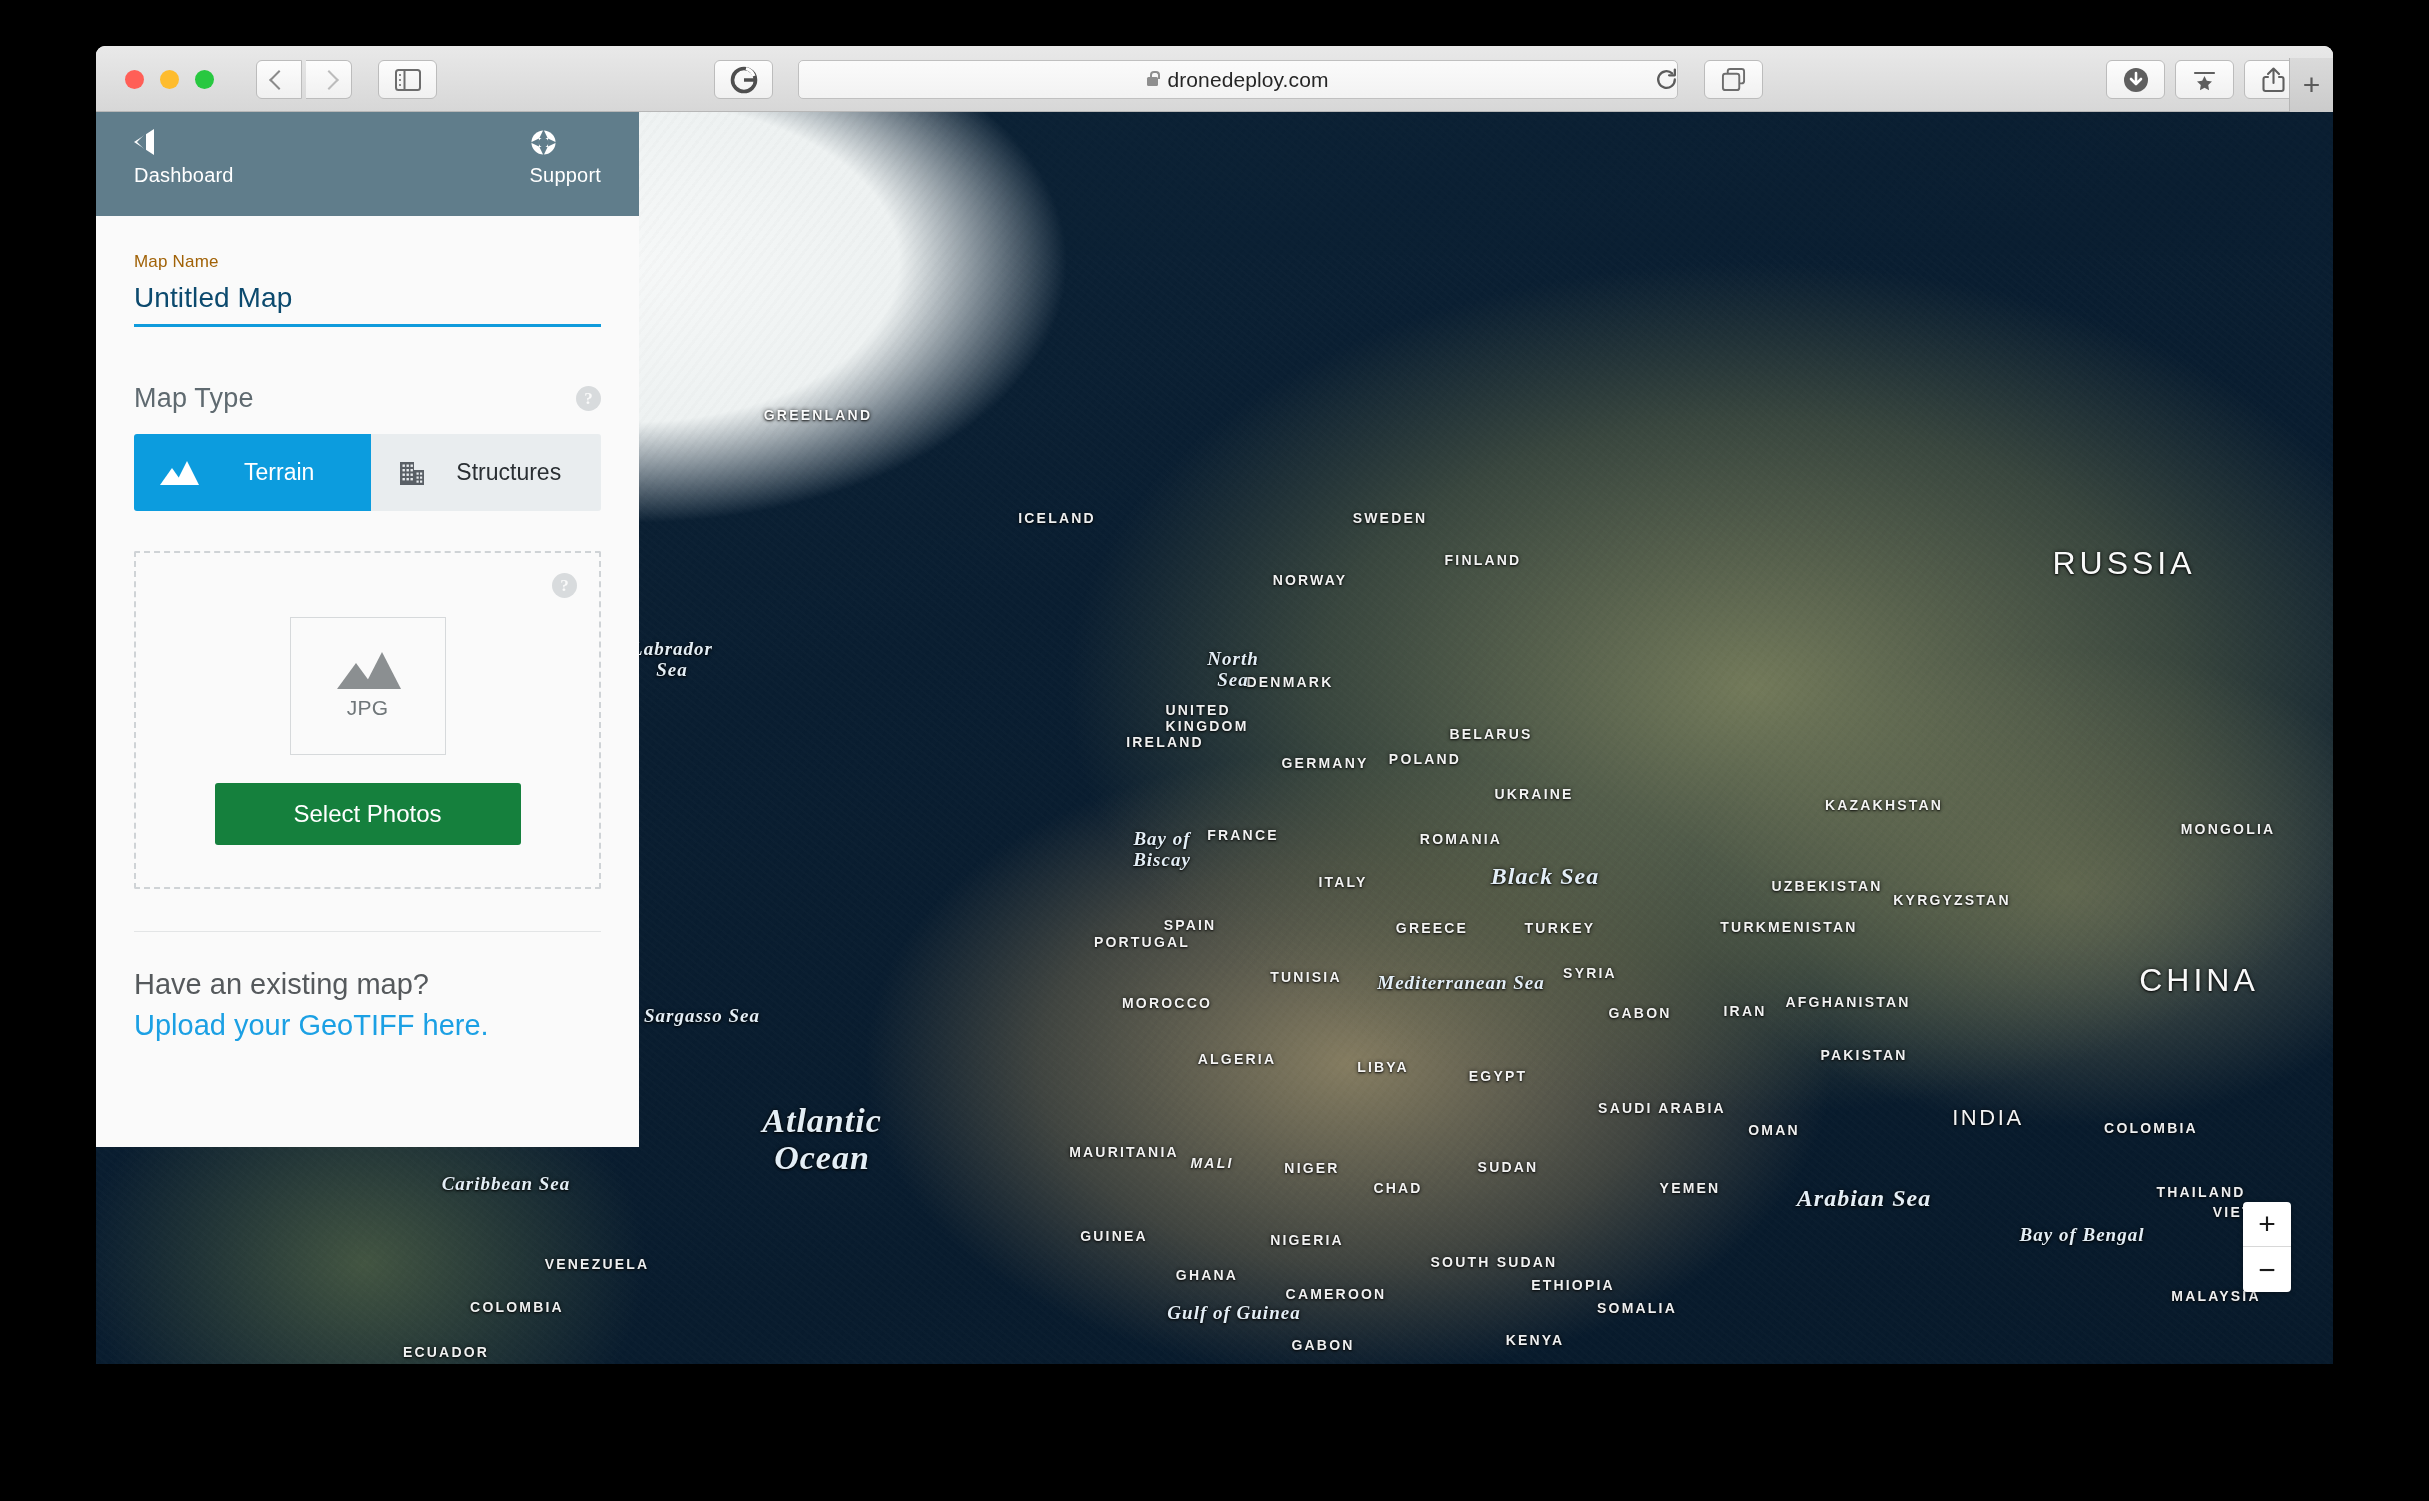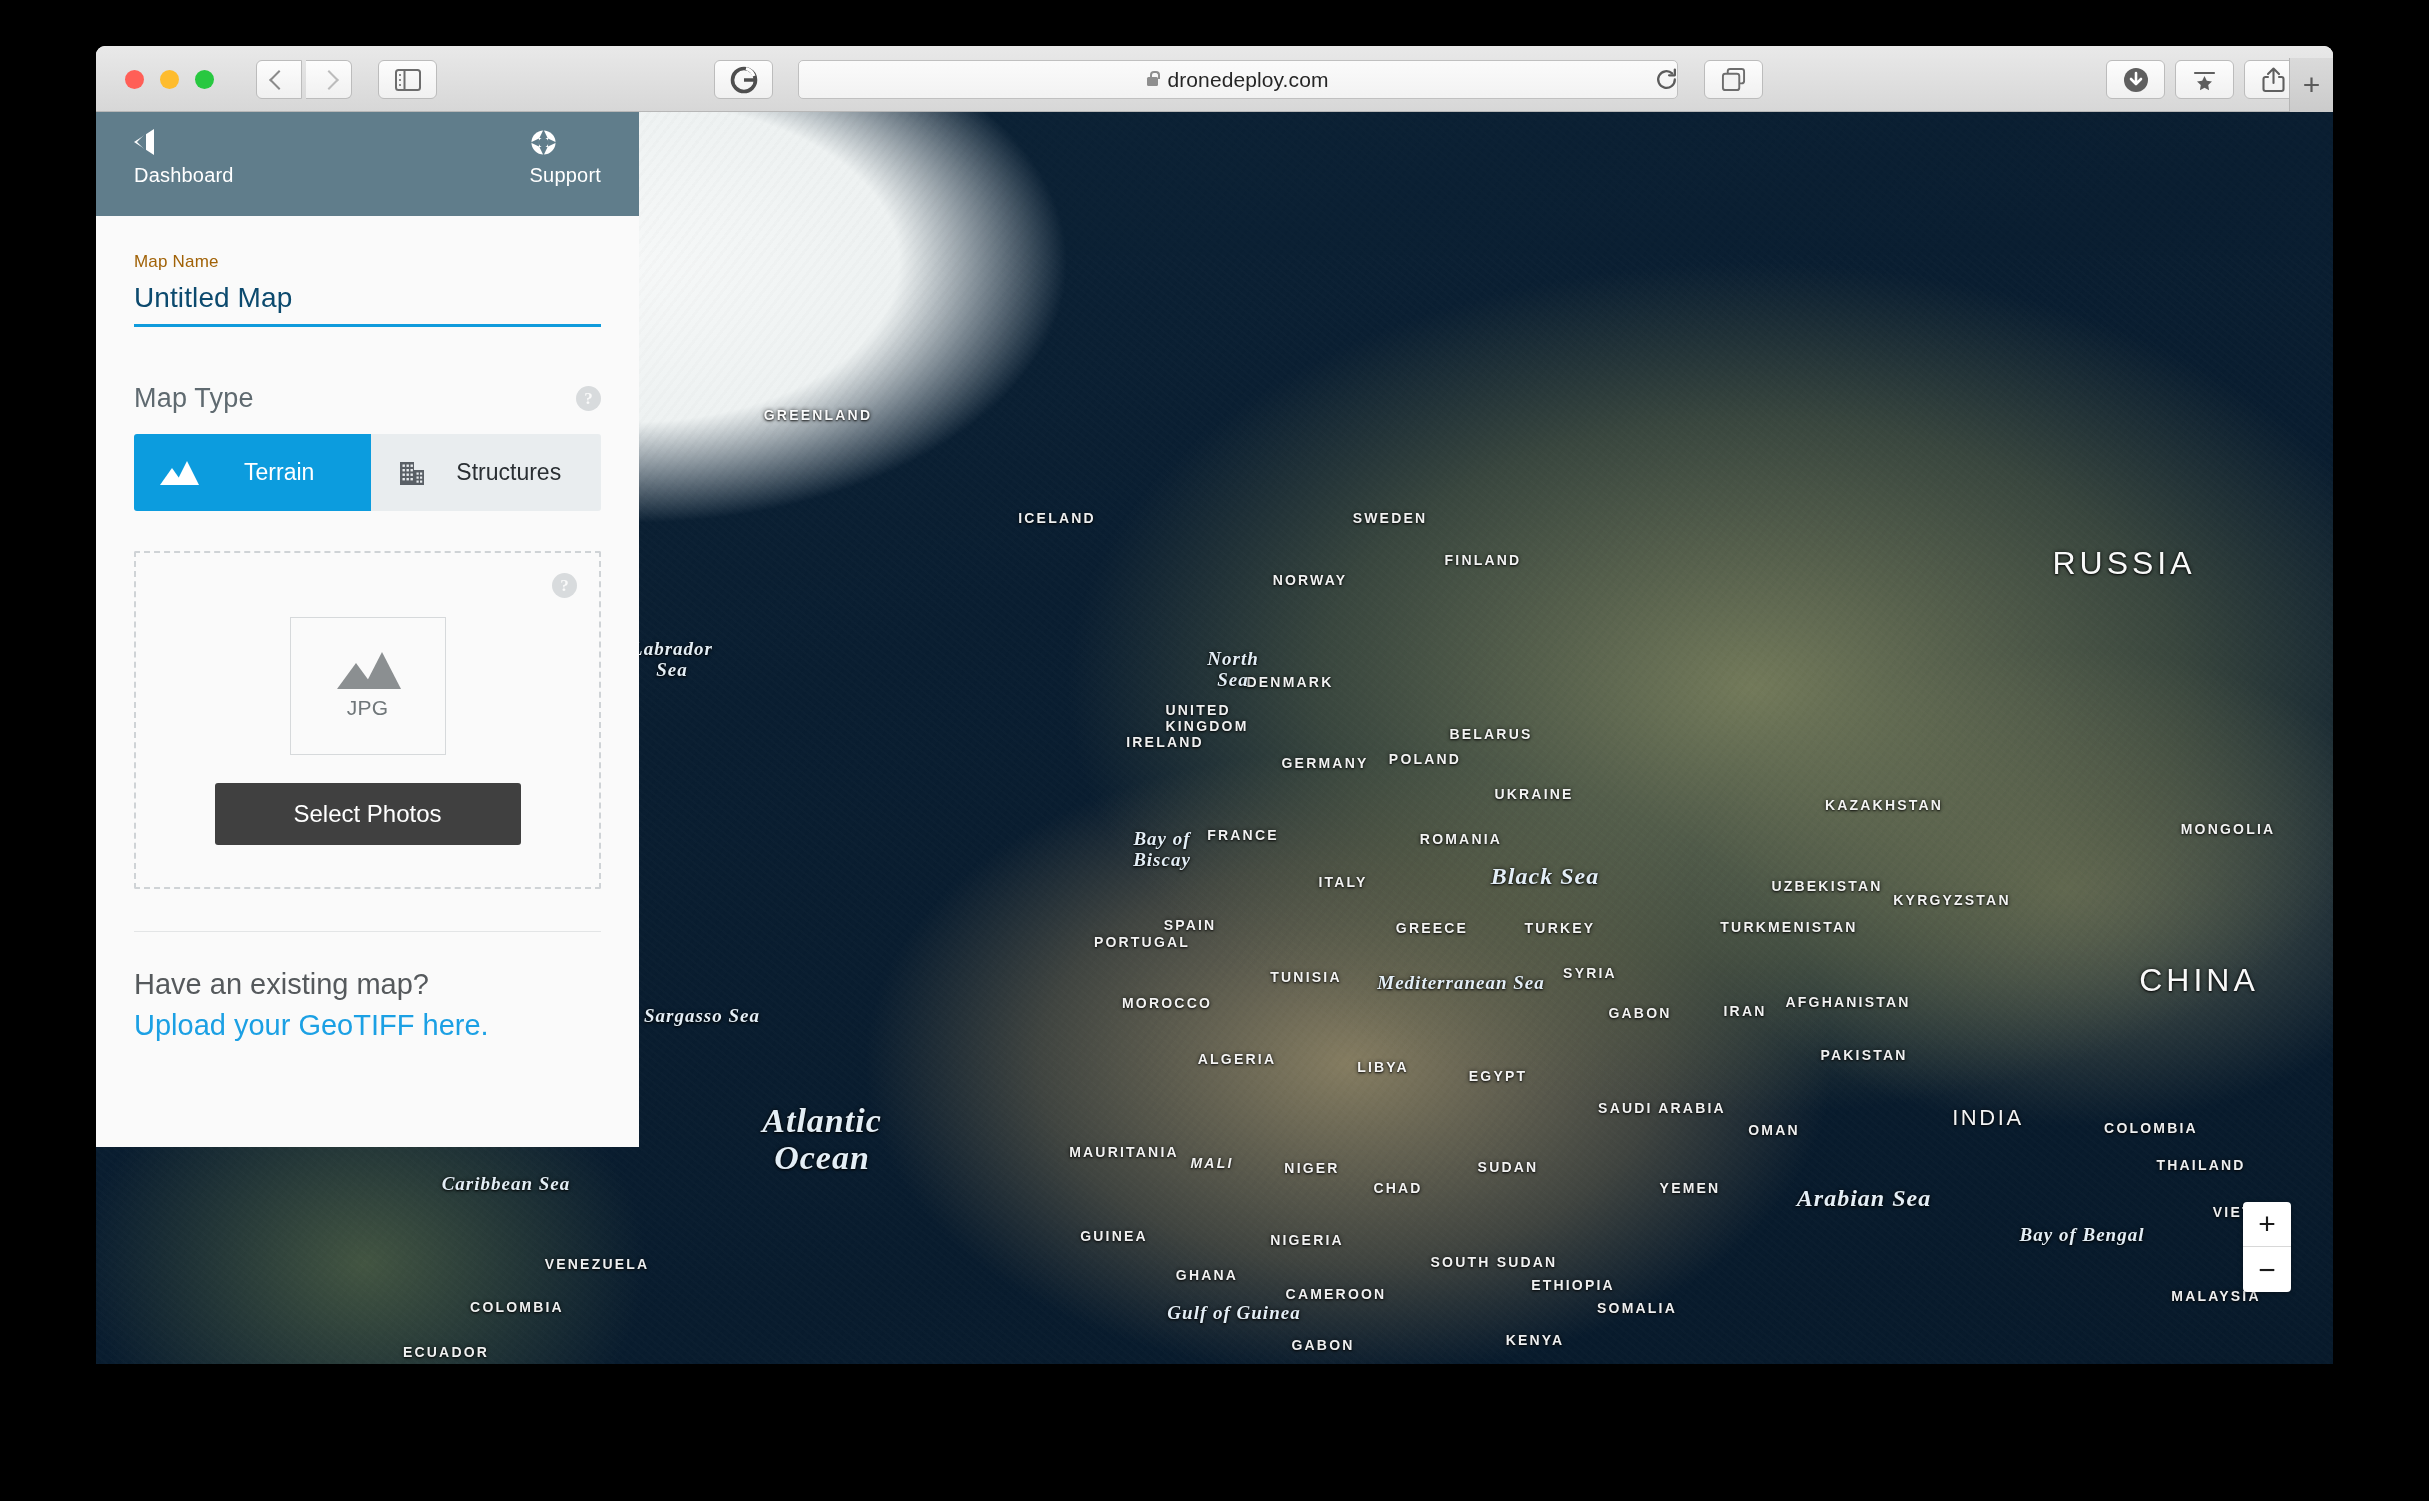--- a/index.html
+++ b/index.html
@@ -230,7 +230,7 @@
 
   .select-photos {
     margin-top: 28px; width: 306px; height: 62px;
-    background: #404040; color: #fff; border: none; border-radius: 3px;
+    background: #15803d; color: #fff; border: none; border-radius: 3px;
     font-size: 24px; font-family: "Liberation Sans", sans-serif; cursor: pointer;
   }
 

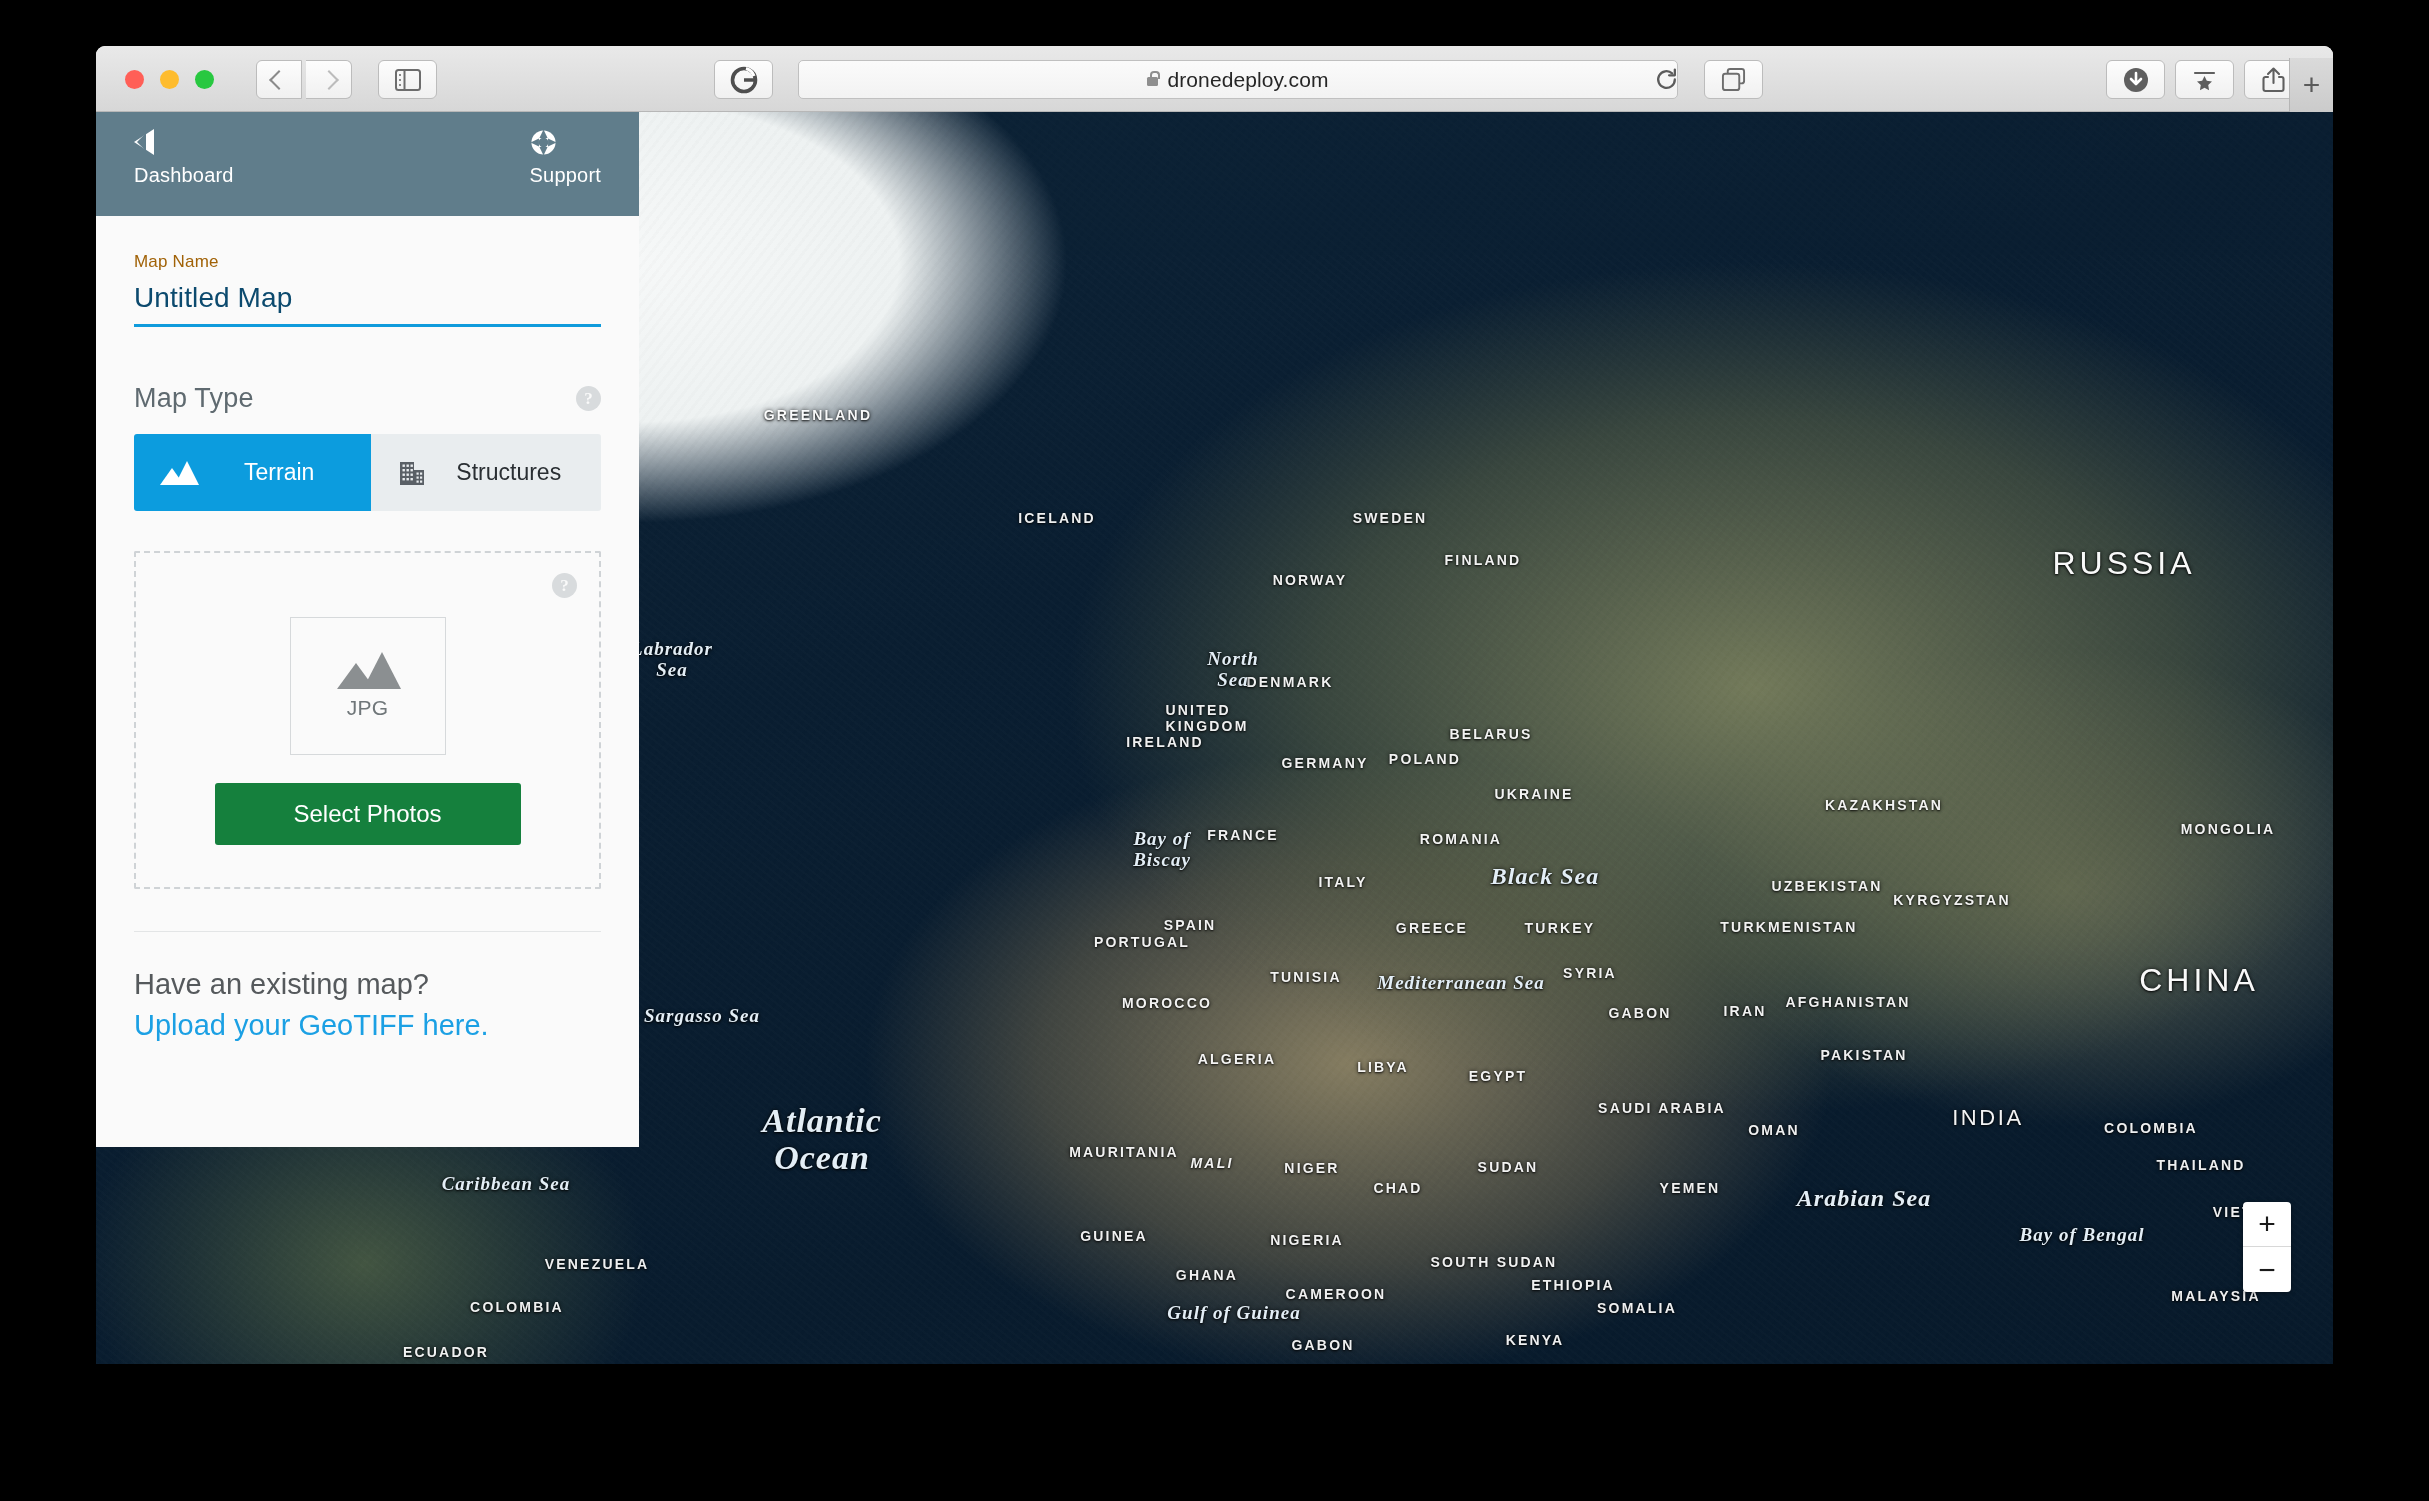--- a/index.html
+++ b/index.html
@@ -377,7 +377,7 @@
             <div class="mlabel country" style="left: 2132px; top: 717px;">MONGOLIA</div>
             <div class="mlabel mid" style="left: 1892px; top: 1006px;">INDIA</div>
             <div class="mlabel country" style="left: 2055px; top: 1016px;">COLOMBIA</div>
-            <div class="mlabel country" style="left: 2105px; top: 1053px; text-align: right;">THAILAND</div>
+            <div class="mlabel country" style="left: 2105px; top: 1080px; text-align: right;">THAILAND</div>
             <div class="mlabel country" style="left: 2120px; top: 1184px;">MALAYSIA</div>
             <div class="mlabel country" style="left: 2156px; top: 1100px;">VIETNAM</div>
             <div class="mlabel country" style="left: 501px; top: 1152px;">VENEZUELA</div>

